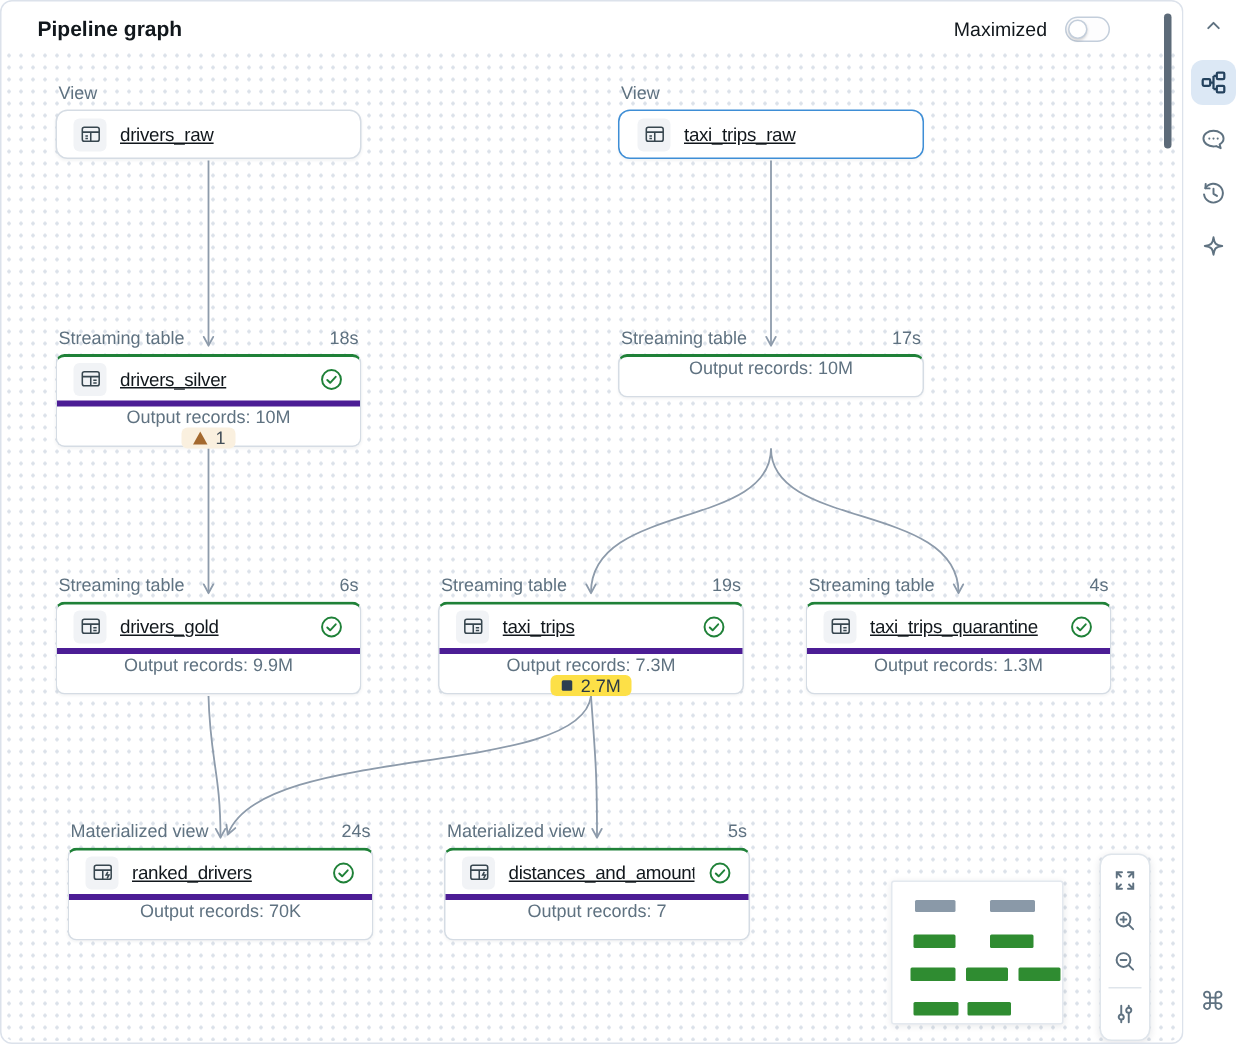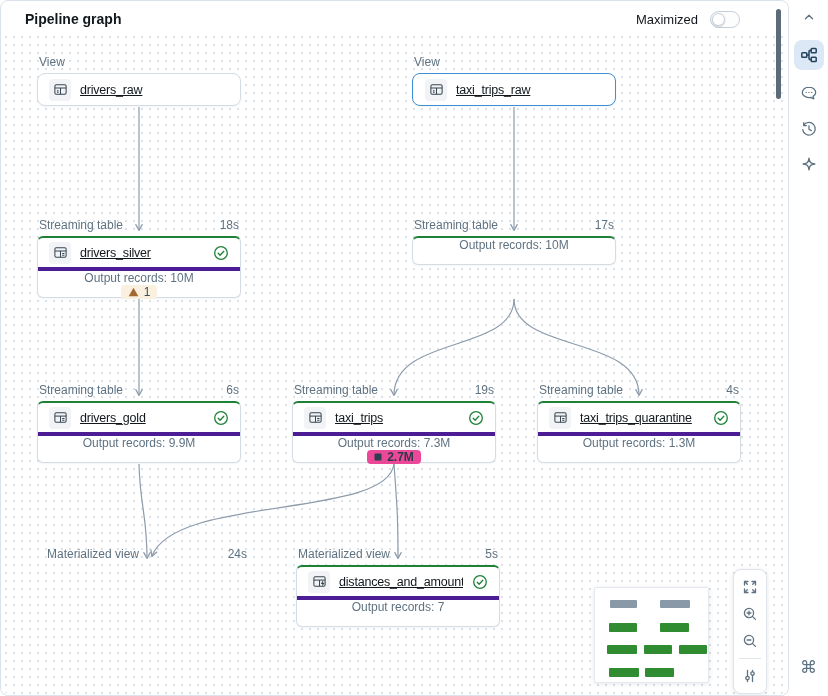--- a/index.html
+++ b/index.html
@@ -41,7 +41,7 @@
   .ncheck { flex:none; margin-left:auto; display:flex; }
   .badge { display:flex; align-items:center; gap:5px; height:19px; padding:0 7px; border-radius:4px; font-size:12px; cursor:pointer; }
   .badge.warn { background:#faf0df; color:#424e58; }
-  .badge.neutral { background:#ec4899; color:#2b3a46;font-weight:bold; }
+  .badge.neutral { background:#fde047; color:#2b3a46; }
 
   
   .minimap { position:absolute; left:593px; top:586px; width:115px; height:96px; background:#fff;

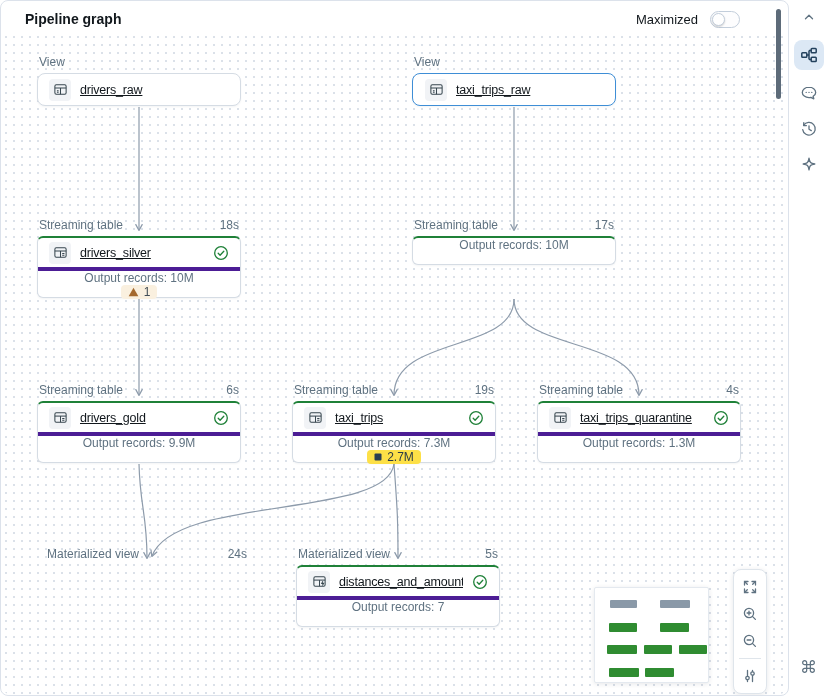--- a/index.html
+++ b/index.html
@@ -277,6 +277,28 @@
           <span>Materialized view</span>
           <span>24s</span>
         </div>
+      <div class="ncard success">
+        <div class="crow1">
+          <span class="nicon">
+            <svg width="15" height="15" viewBox="0 0 16 16" fill="none" stroke="#37464f" stroke-width="1.1">
+                <rect x="2" y="3" width="12" height="10" rx="1.5"></rect>
+                <path d="M2,6.5 H14"></path>
+                <path d="M8,6.5 V13"></path>
+                <path d="M11.6,7.8 L10.4,10 h2 L11.1,12.3"></path>
+              </svg>
+          </span>
+          <span class="nname">ranked_drivers</span>
+          <span class="ncheck">
+            <svg width="16" height="16" viewBox="0 0 16 16">
+                <circle cx="8" cy="8" r="6.3" fill="none" stroke="#1f8138" stroke-width="1.3"></circle>
+                <path d="M5.2,8.3 L7.1,10.2 L10.8,6.2" fill="none" stroke="#1f8138" stroke-width="1.3" stroke-linecap="round" stroke-linejoin="round"></path>
+              </svg>
+          </span>
+        </div>
+        <div class="crow2">
+          <span>Output records: 70K</span>
+        </div>
+      </div>
     </div>
 
     <div class="ngroup" style="left:295px; top:545px;">

